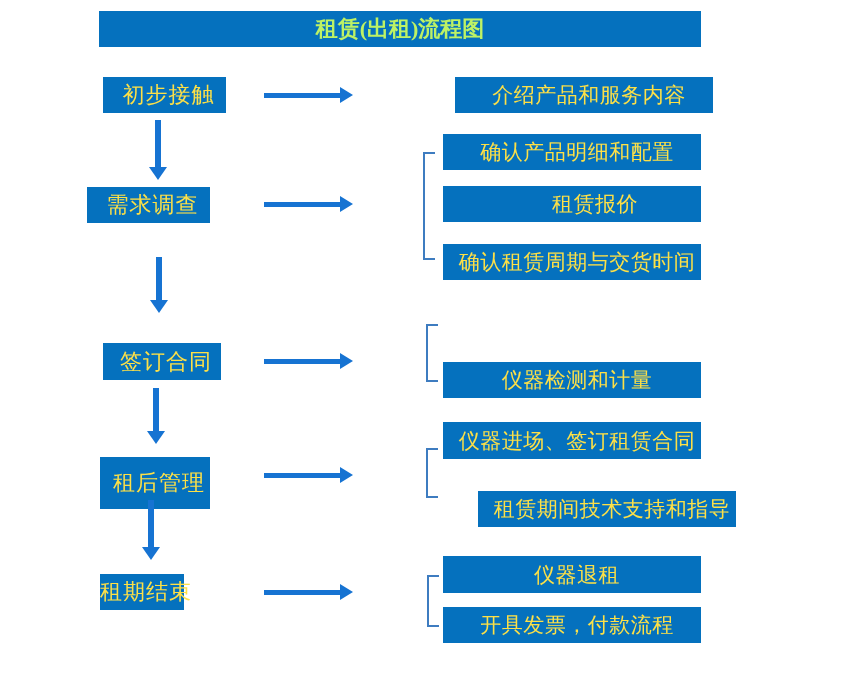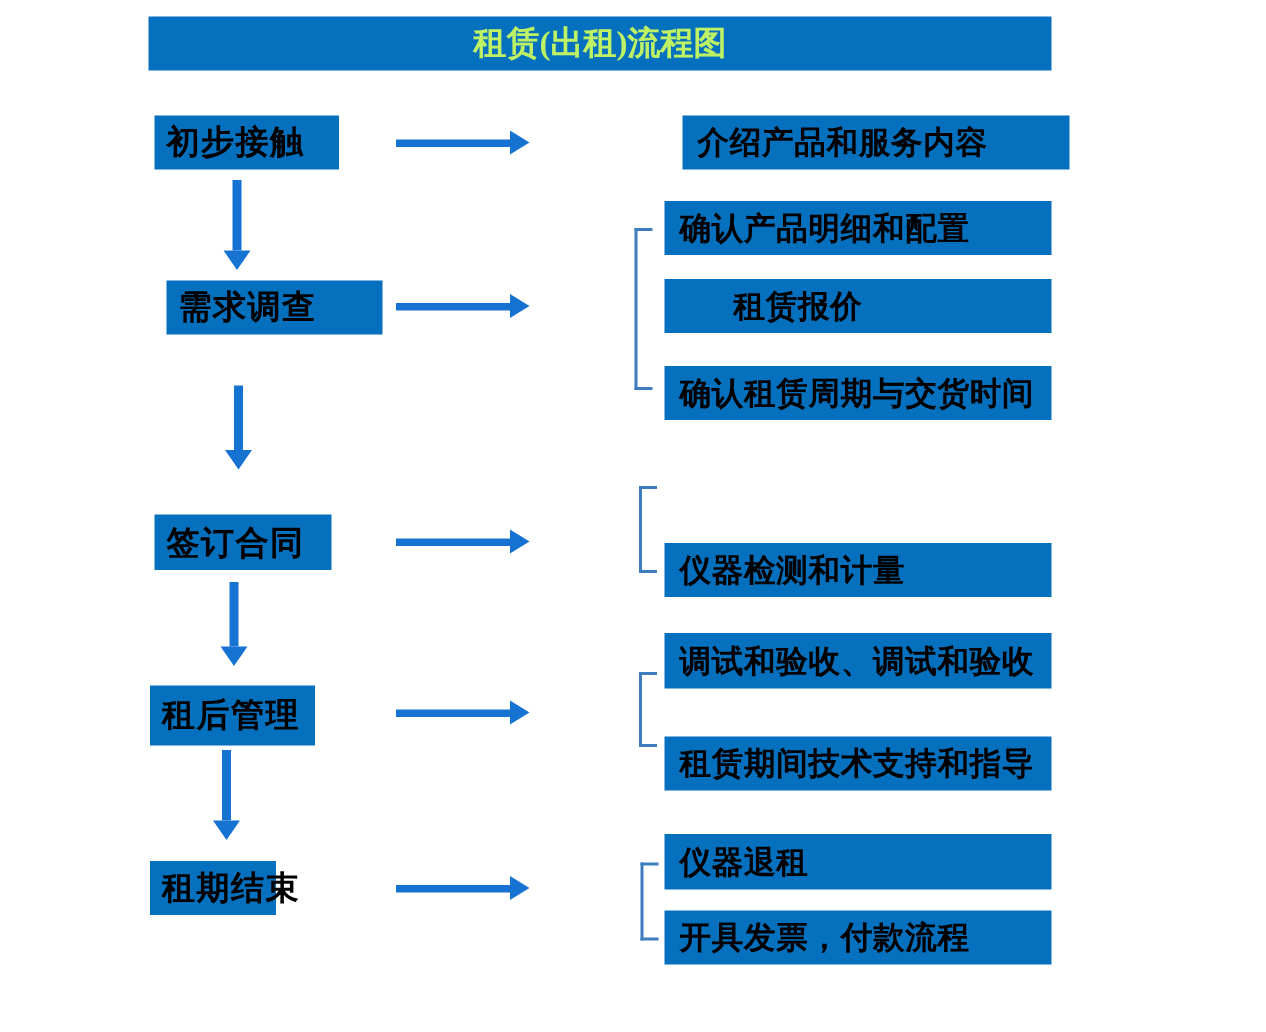--- a/index.html
+++ b/index.html
@@ -20,10 +20,11 @@
   .box{
     position:absolute;
     background:var(--box-blue,#0571BE);
-    color:#000000;font-weight:bold;
+    color:#fde047;font-weight:normal;
     display:flex;align-items:center;
     box-sizing:border-box;
     white-space:nowrap;
+    justify-content:center;
   }
   .lbox{font-size:22px;letter-spacing:1px;padding-left:8px;}
   .rbox{font-size:21px;letter-spacing:0.5px;padding-left:10px;left:443px;width:258px;height:36px;}

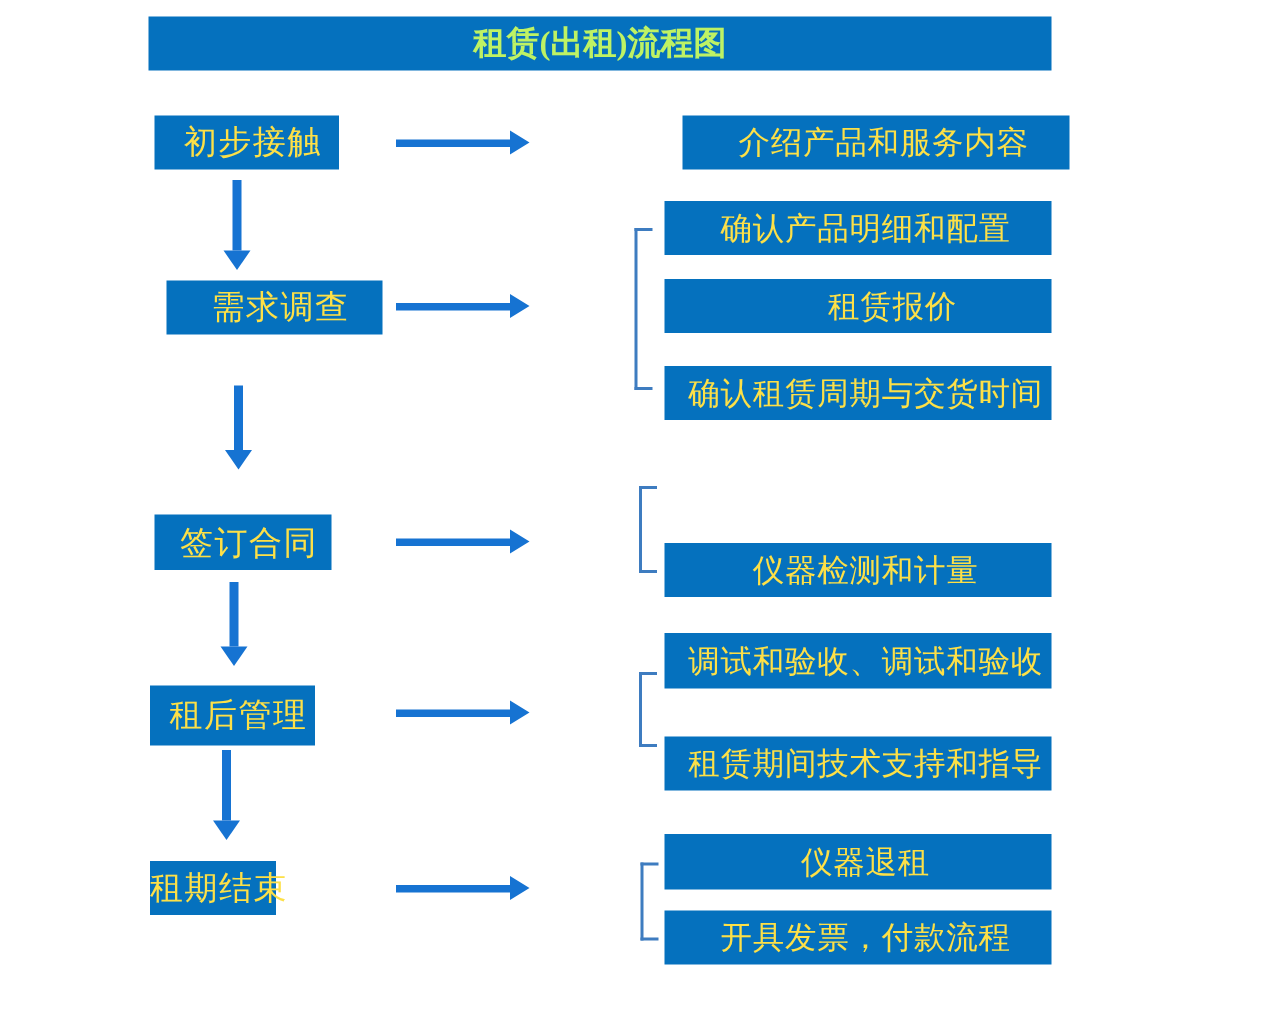--- a/index.html
+++ b/index.html
@@ -58,7 +58,7 @@
   <div class="box lbox" style="left:103px;top:77px;width:123px;height:36px;">
     <span>初步接触</span>
   </div>
-  <div class="box lbox" style="left:111px;top:187px;width:144px;height:36px;">
+  <div class="box lbox" style="left:87px;top:187px;width:123px;height:36px;">
     <span>需求调查</span>
   </div>
   <div class="box lbox" style="left:103px;top:343px;width:118px;height:37px;">

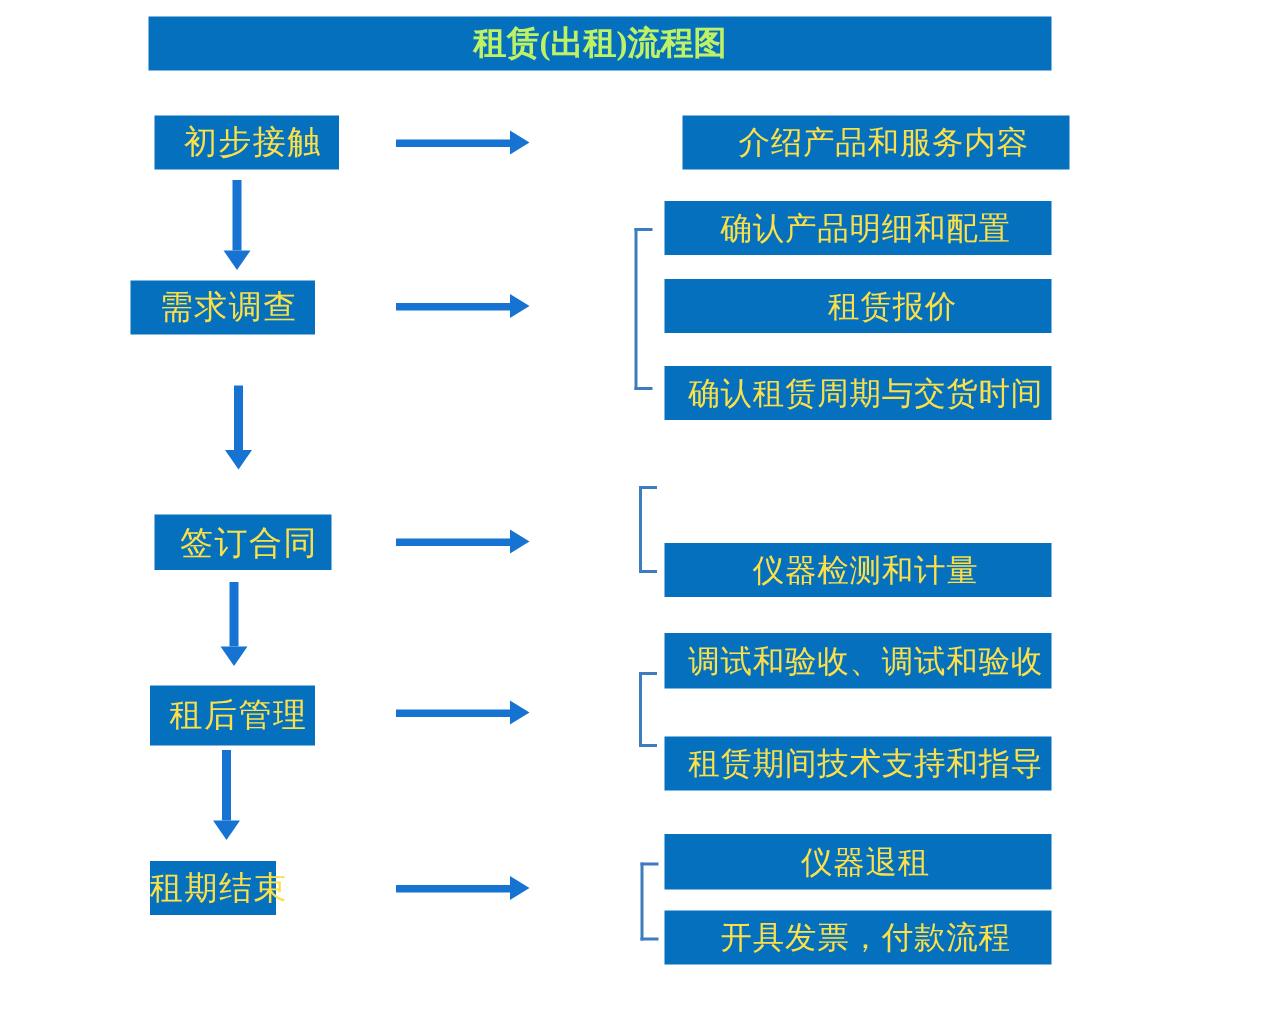--- a/index.html
+++ b/index.html
@@ -87,7 +87,7 @@
     <span>仪器检测和计量</span>
   </div>
   <div class="box rbox" style="top:422px;height:37px;">
-    <span>调试和验收、调试和验收</span>
+    <span>仪器进场、签订租赁合同</span>
   </div>
   <div class="box rbox" style="top:491px;">
     <span>租赁期间技术支持和指导</span>

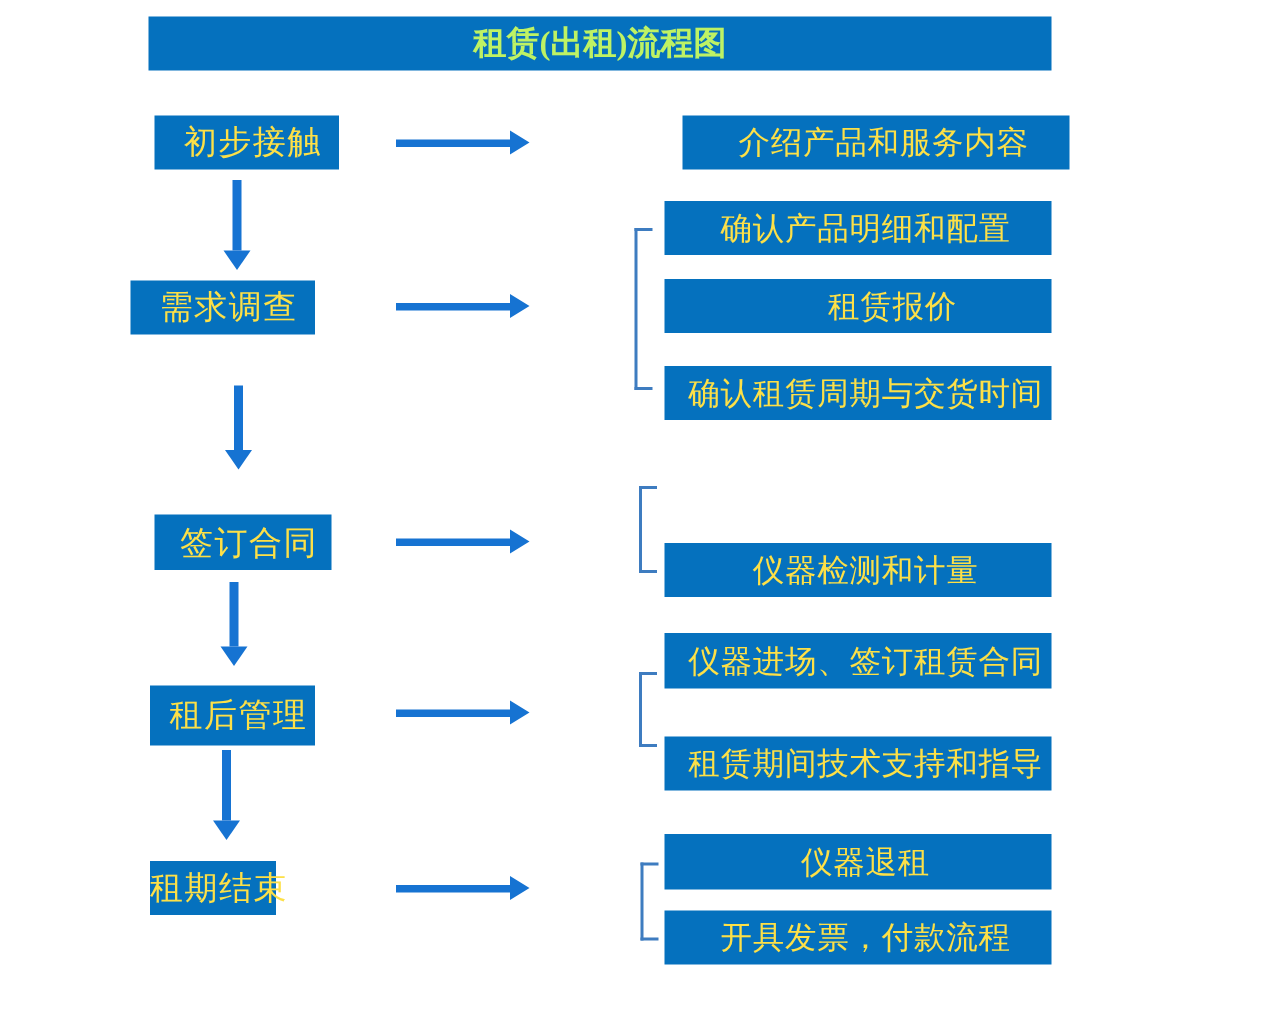--- a/index.html
+++ b/index.html
@@ -64,7 +64,7 @@
   <div class="box lbox" style="left:103px;top:343px;width:118px;height:37px;">
     <span>签订合同</span>
   </div>
-  <div class="box lbox" style="left:100px;top:457px;width:110px;height:40px;">
+  <div class="box lbox" style="left:100px;top:457px;width:110px;height:52px;">
     <span>租后管理</span>
   </div>
   <div class="box lbox" style="left:100px;top:574px;width:84px;height:36px;">

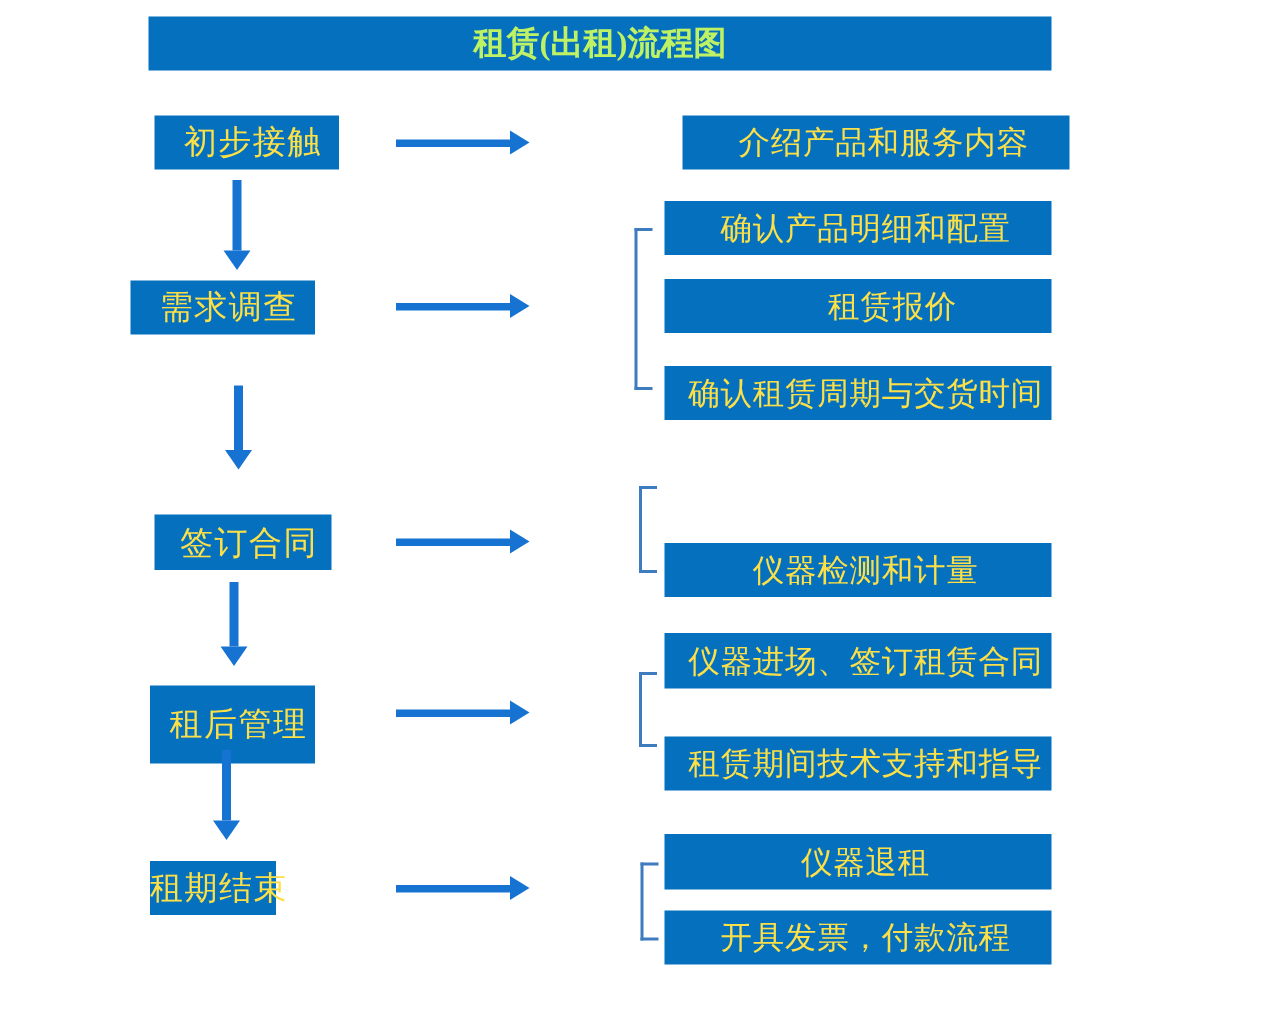--- a/index.html
+++ b/index.html
@@ -89,7 +89,7 @@
   <div class="box rbox" style="top:422px;height:37px;">
     <span>仪器进场、签订租赁合同</span>
   </div>
-  <div class="box rbox" style="top:491px;">
+  <div class="box rbox" style="top:491px;margin-left:35px;">
     <span>租赁期间技术支持和指导</span>
   </div>
   <div class="box rbox" style="top:556px;height:37px;">

